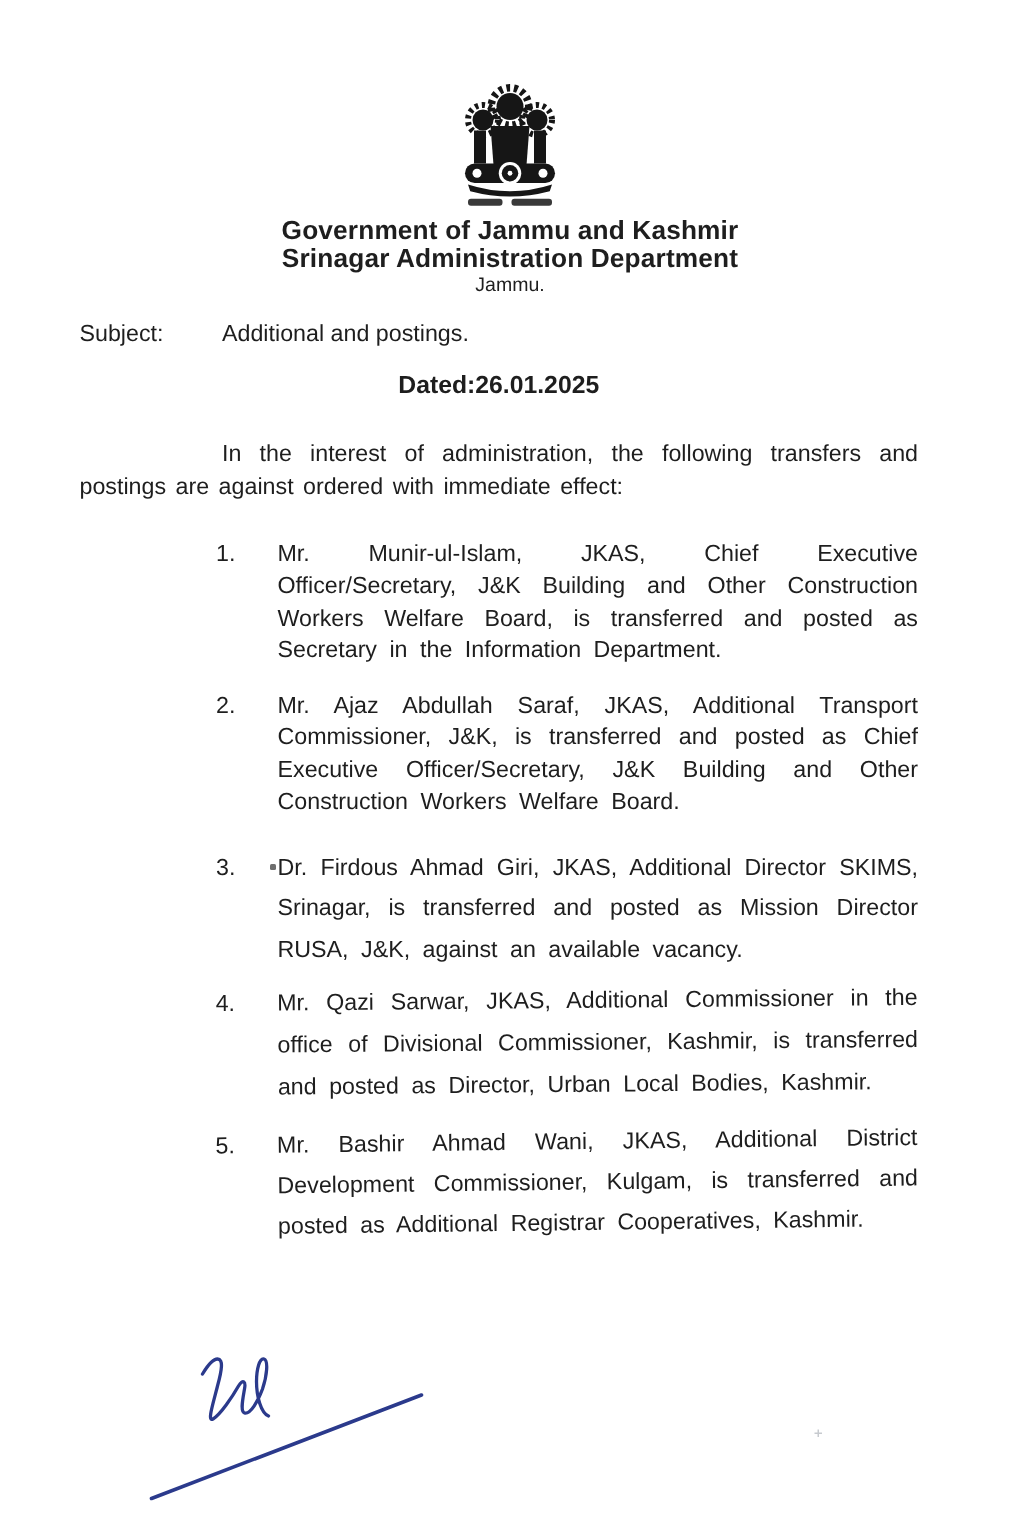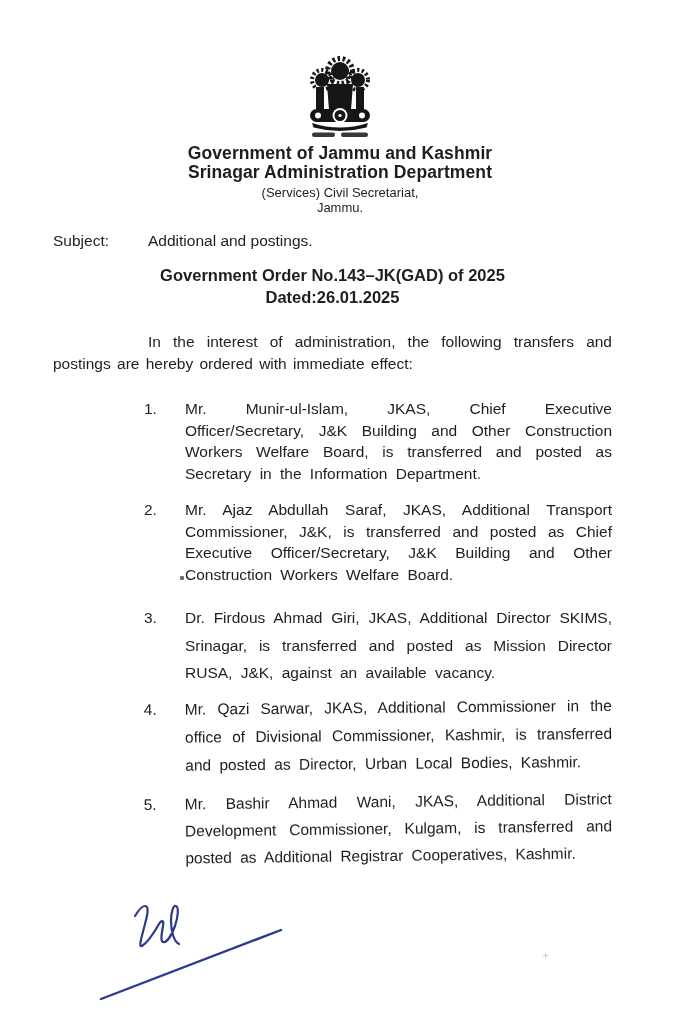--- a/index.html
+++ b/index.html
@@ -138,7 +138,6 @@
     </svg>
     <div class="h-line">Government of Jammu and Kashmir</div>
     <div class="h-line">Srinagar Administration Department</div>
-    <div class="h-sub h-sub-first">(Services) Civil Secretariat,</div>
     <div class="h-sub">Jammu.</div>
   </div>
 

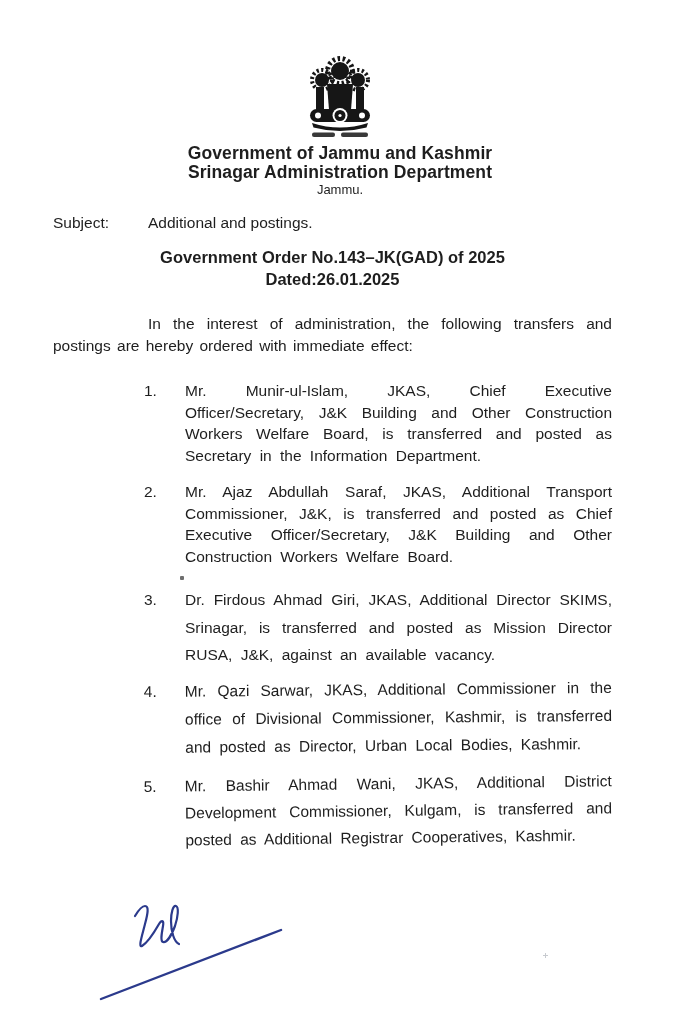--- a/index.html
+++ b/index.html
@@ -149,7 +149,6 @@
     </div>
 
     <div class="order-title">
-      <div>Government Order No.143–JK(GAD) of 2025</div>
       <div>Dated:26.01.2025</div>
     </div>
 

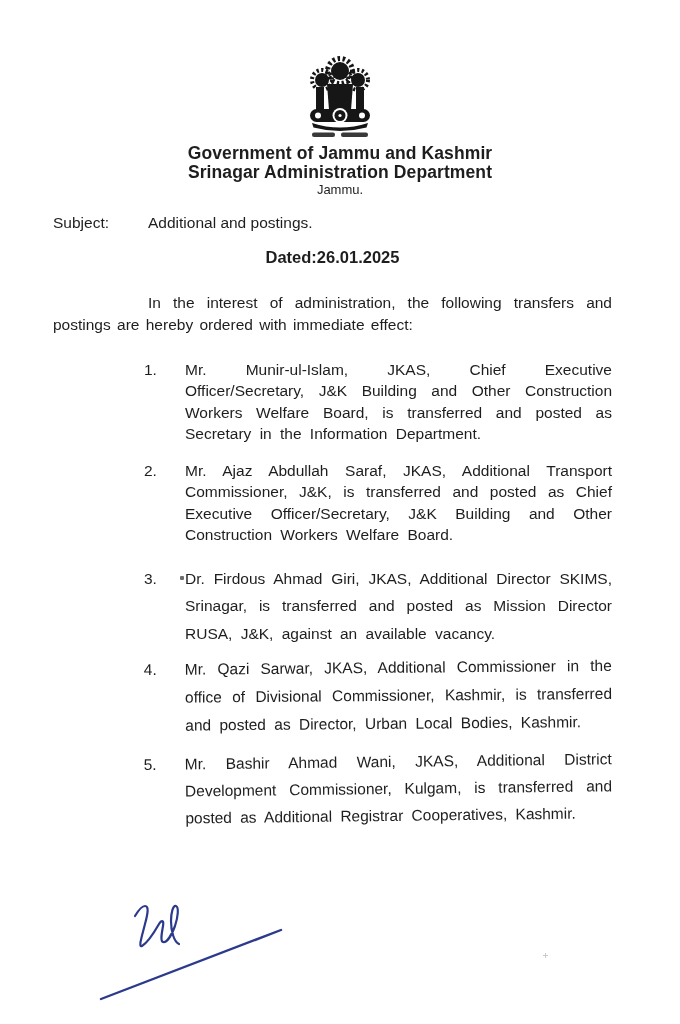--- a/index.html
+++ b/index.html
@@ -152,7 +152,7 @@
       <div>Dated:26.01.2025</div>
     </div>
 
-    <div class="intro">In the interest of administration, the following transfers and postings are hereby ordered with immediate effect:</div>
+    <div class="intro">In the interest of administration, the following transfers and postings are against ordered with immediate effect:</div>
 
     <div class="items">
 

